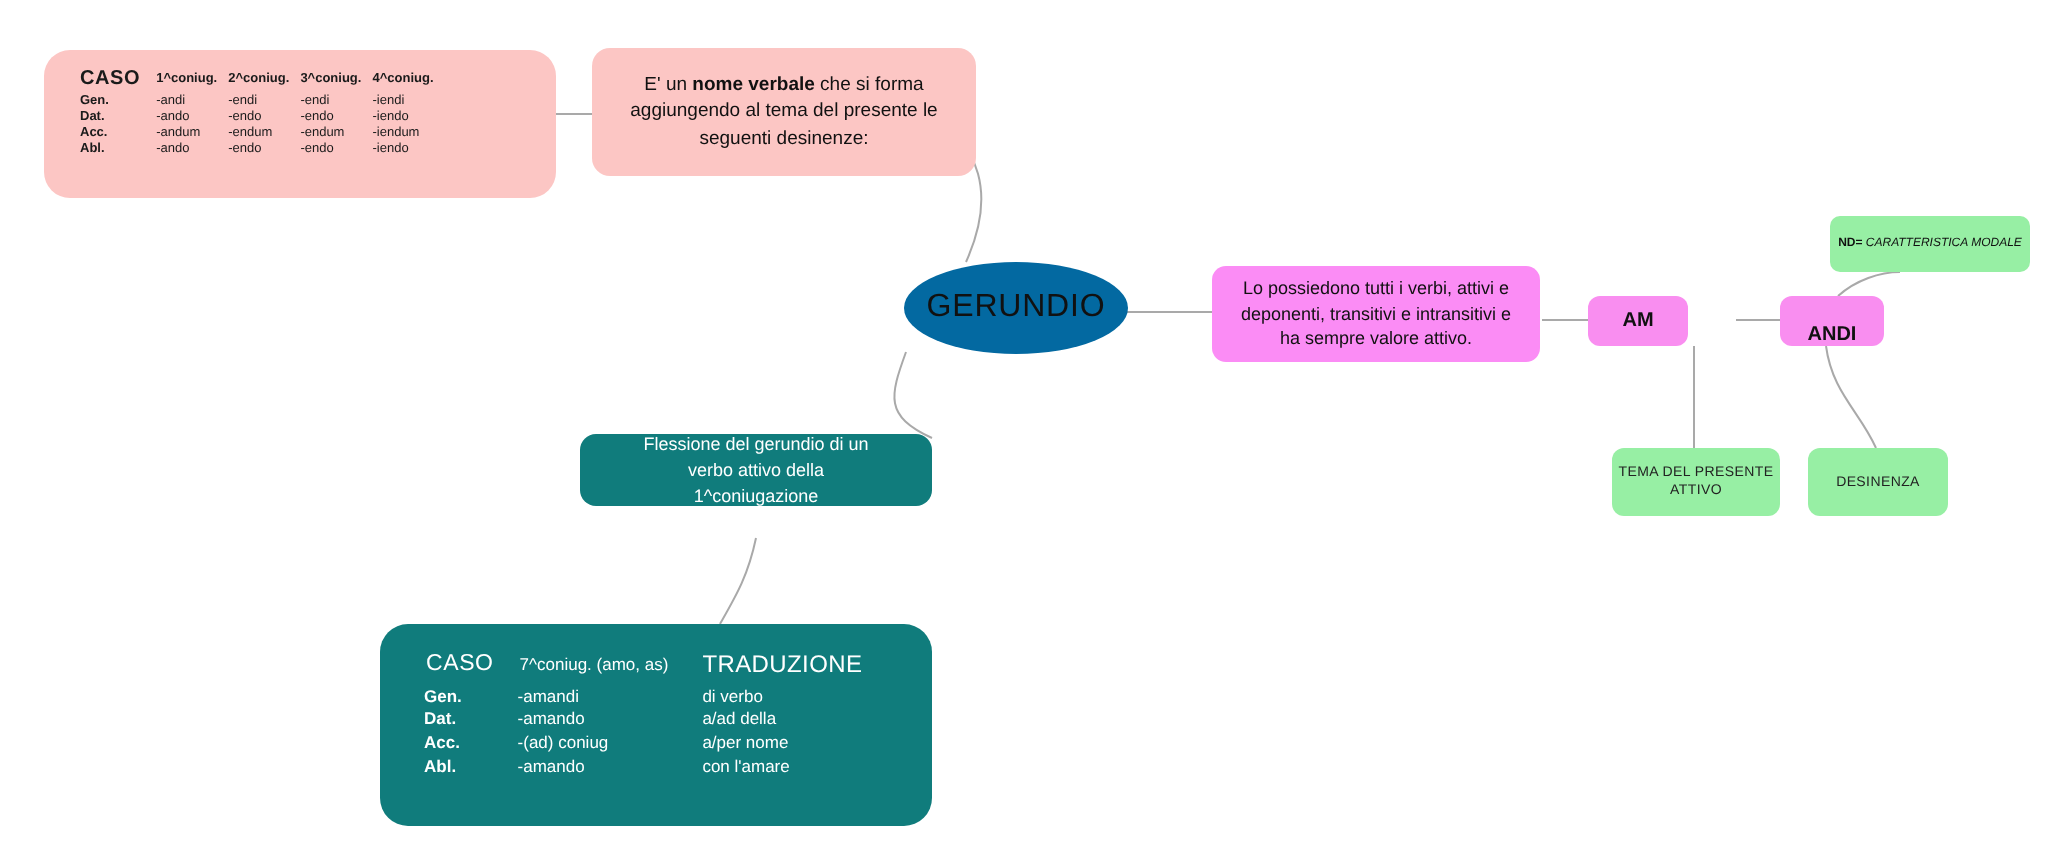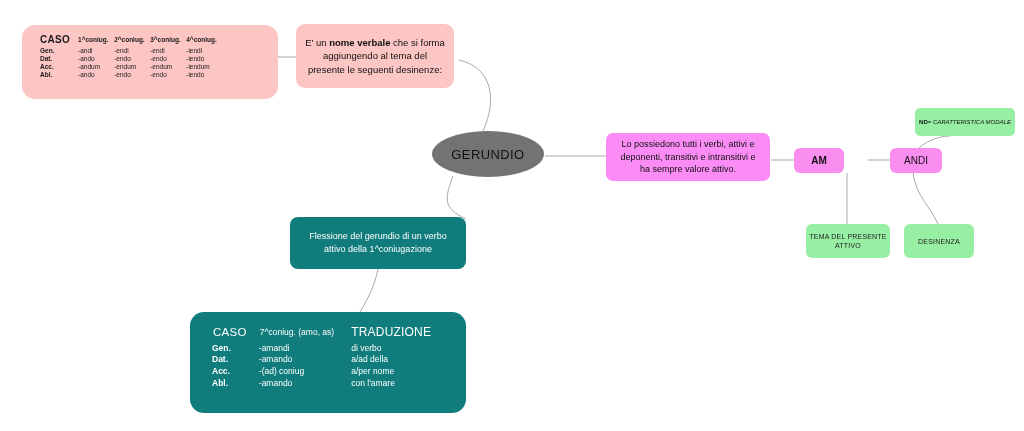--- a/index.html
+++ b/index.html
@@ -64,7 +64,7 @@
   
   #pink-callout {
     left: 296px; top: 24px;
-    width: 158px; height: 64px;
+    width: 192px; height: 64px;
     background: #fcc6c4;
     border-radius: 9px;
     padding: 16px 8px;

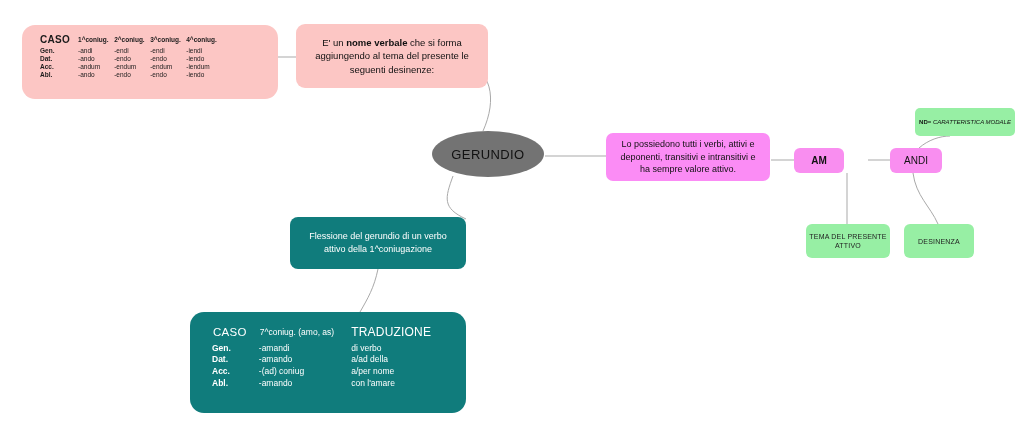--- a/index.html
+++ b/index.html
@@ -76,11 +76,11 @@
 
   
   #center-node {
-    left: 432px; top: 131px;
+    left: 452px; top: 131px;
     width: 112px; height: 46px;
-    background: #737373;
+    background: #0369a1;
     border-radius: 50%;
-    font-size: 13px;
+    font-size: 16px;
     color: #111;
     letter-spacing: .4px;
   }

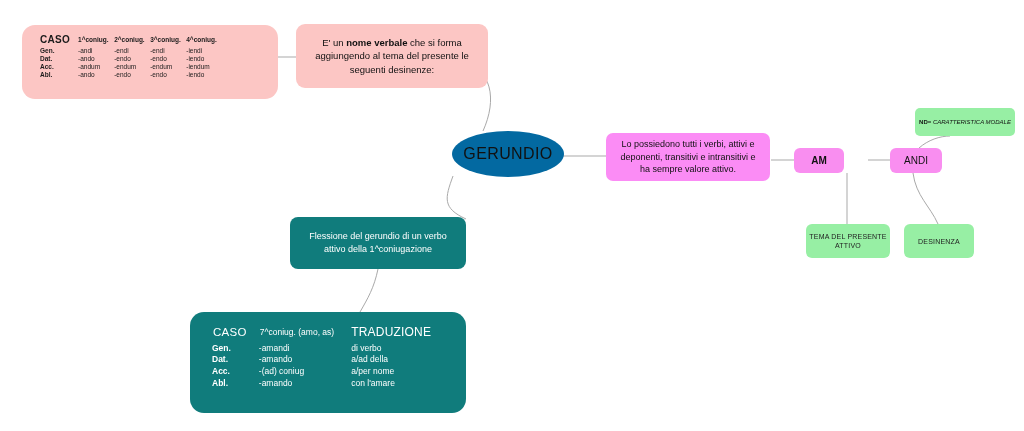--- a/index.html
+++ b/index.html
@@ -113,8 +113,9 @@
     background: #f98ef0;
     border-radius: 6px;
     font-size: 10px;
-    font-weight: normal;
-    color: #111;
+    font-weight: bold;
+    color: #111;
+    justify-content: flex-end;
   }
 
   

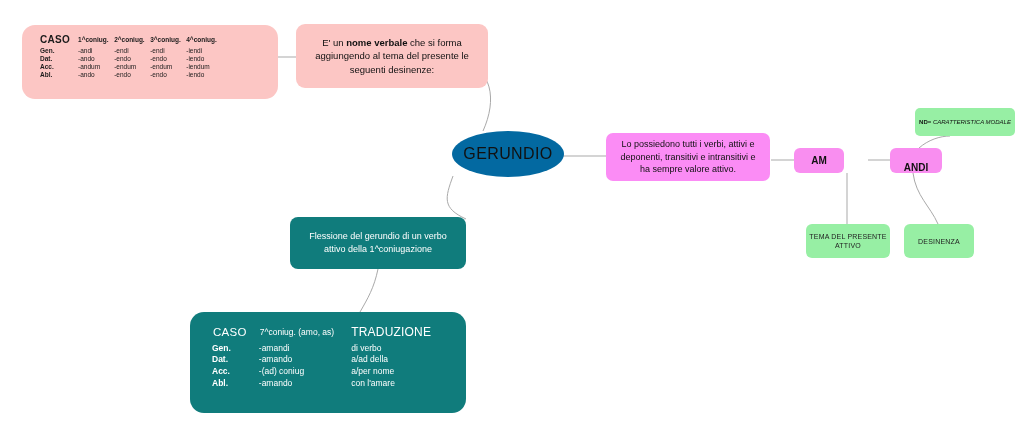--- a/index.html
+++ b/index.html
@@ -154,10 +154,10 @@
   
   #teal-flessione {
     left: 290px; top: 217px;
-    width: 176px; height: 52px;
+    width: 176px; height: 36px;
     background: #107c7c;
     border-radius: 8px;
-    padding: 2px 12px;
+    padding: 2px 24px;
     font-size: 9px;
     color: #ffffff;
     line-height: 13px;

